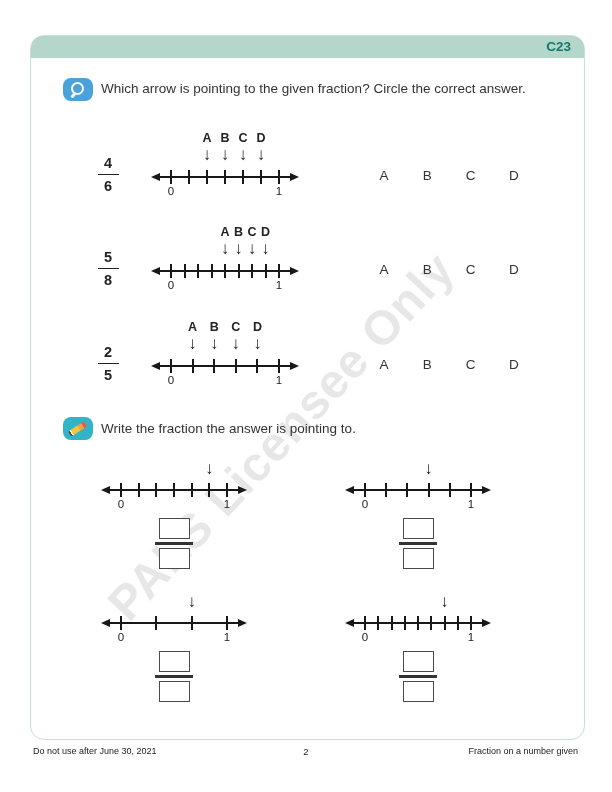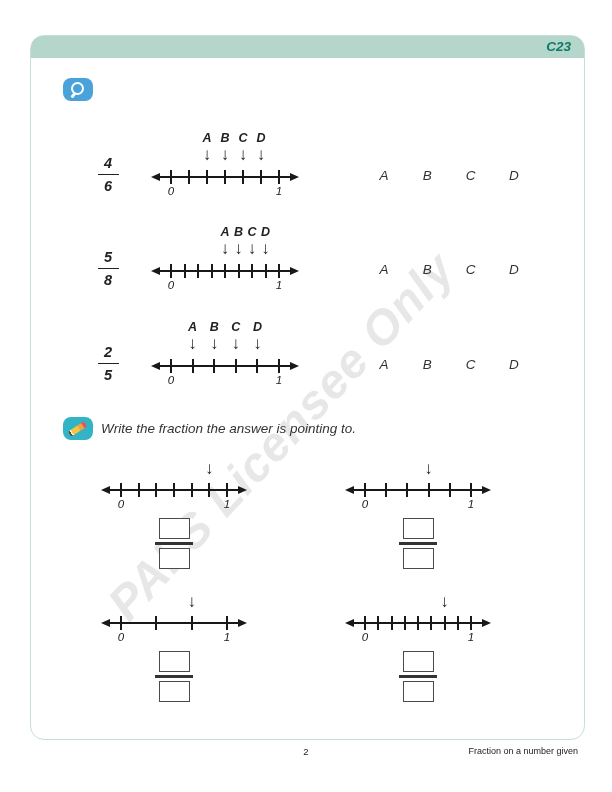--- a/index.html
+++ b/index.html
@@ -9,7 +9,7 @@
   }
   .page{
     position:absolute;left:30px;top:35px;width:553px;height:703px;
-    border:1.5px solid #c9ded8;border-radius:14px;background:#fff;font-style:italic;
+    border:1.5px solid #c9ded8;border-radius:14px;background:#fff;
   }
   .band{
     position:absolute;left:0;top:0;right:0;height:22px;

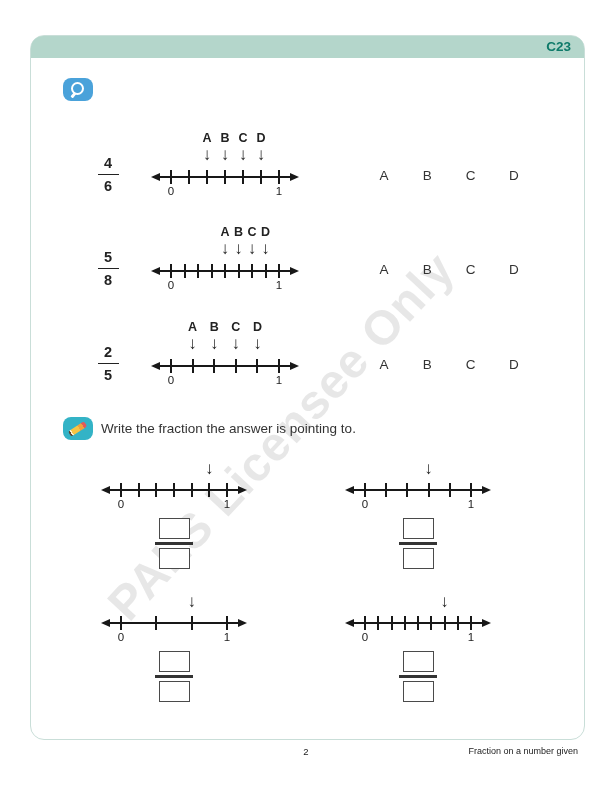--- a/index.html
+++ b/index.html
@@ -86,6 +86,7 @@
     <span class="mag-ring"></span>
     <span class="mag-handle"></span>
   </span>
+  <div class="prompt" style="top:43px;">Which arrow is pointing to the given fraction? Circle the correct answer.</div>
 
   <div id="s1-problems">
       <div class="s1prob" style="top: 96px;">

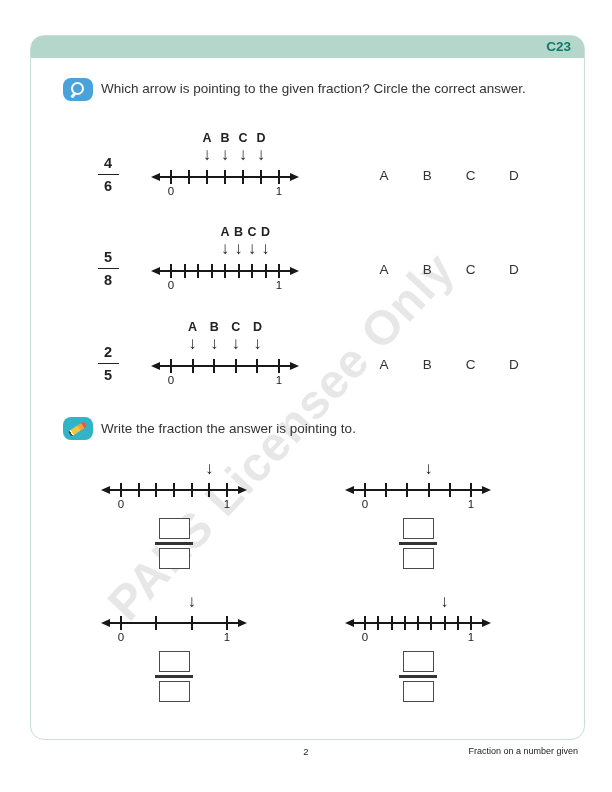--- a/index.html
+++ b/index.html
@@ -293,6 +293,7 @@
 </div>
 
 <div class="footer-left">
+  <div>Do not use after June 30, 2021</div>
 </div>
 <div class="footer-page">2</div>
 <div class="footer-right">Fraction on a number given</div>

